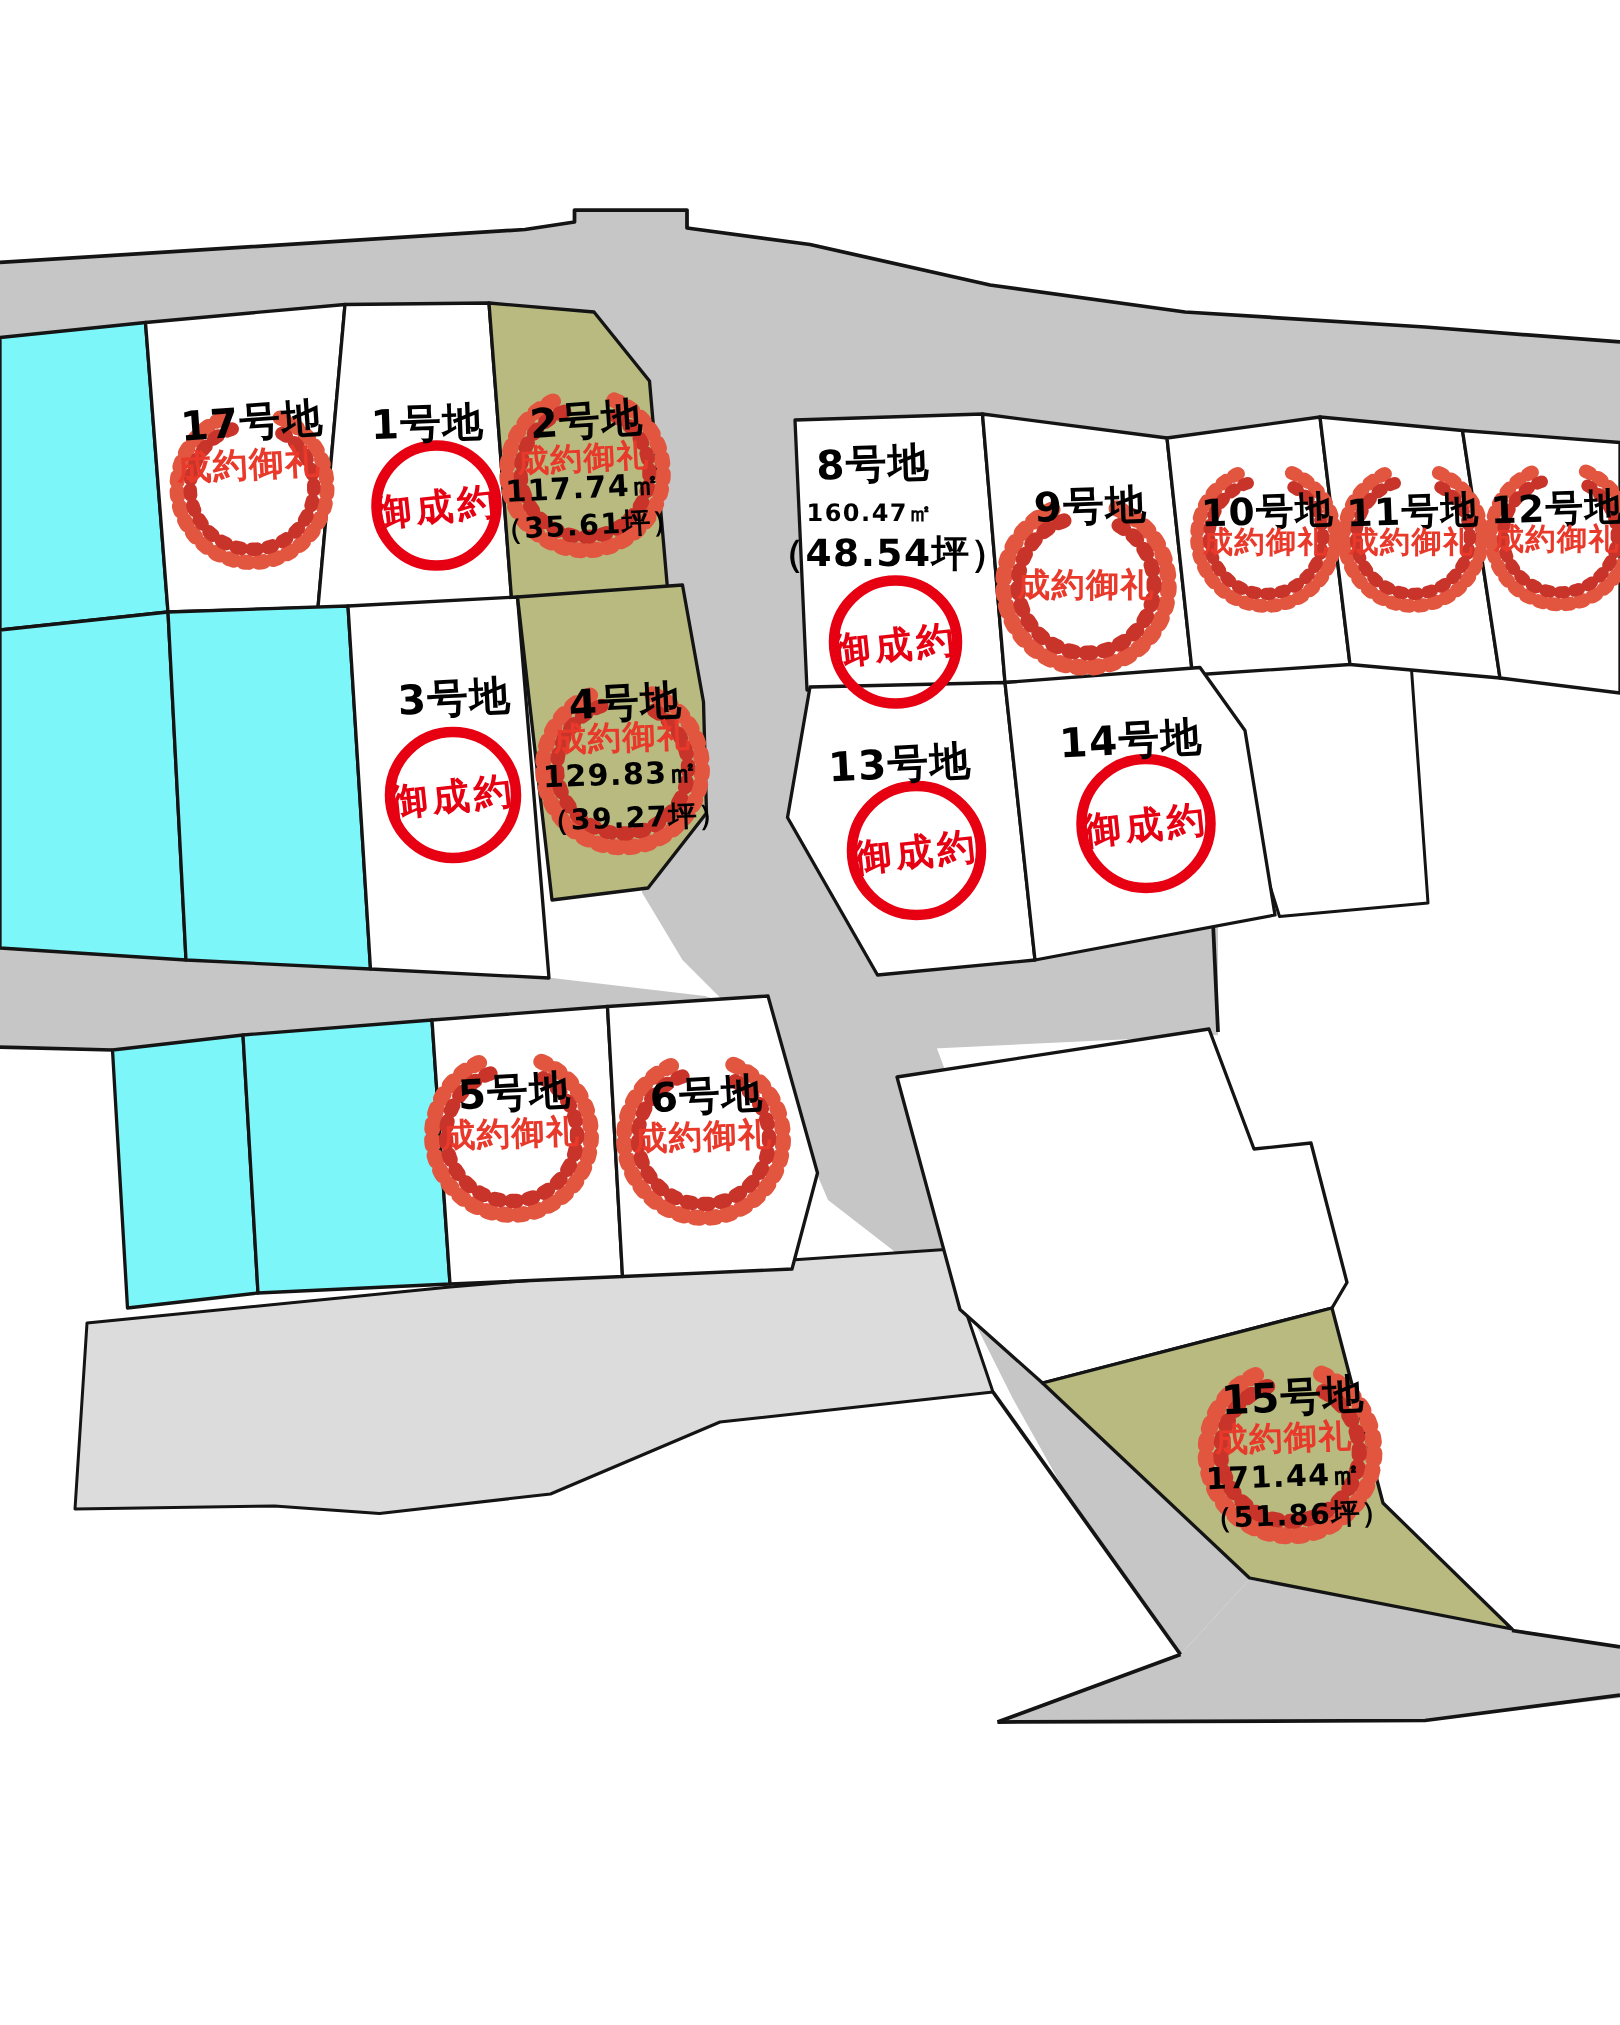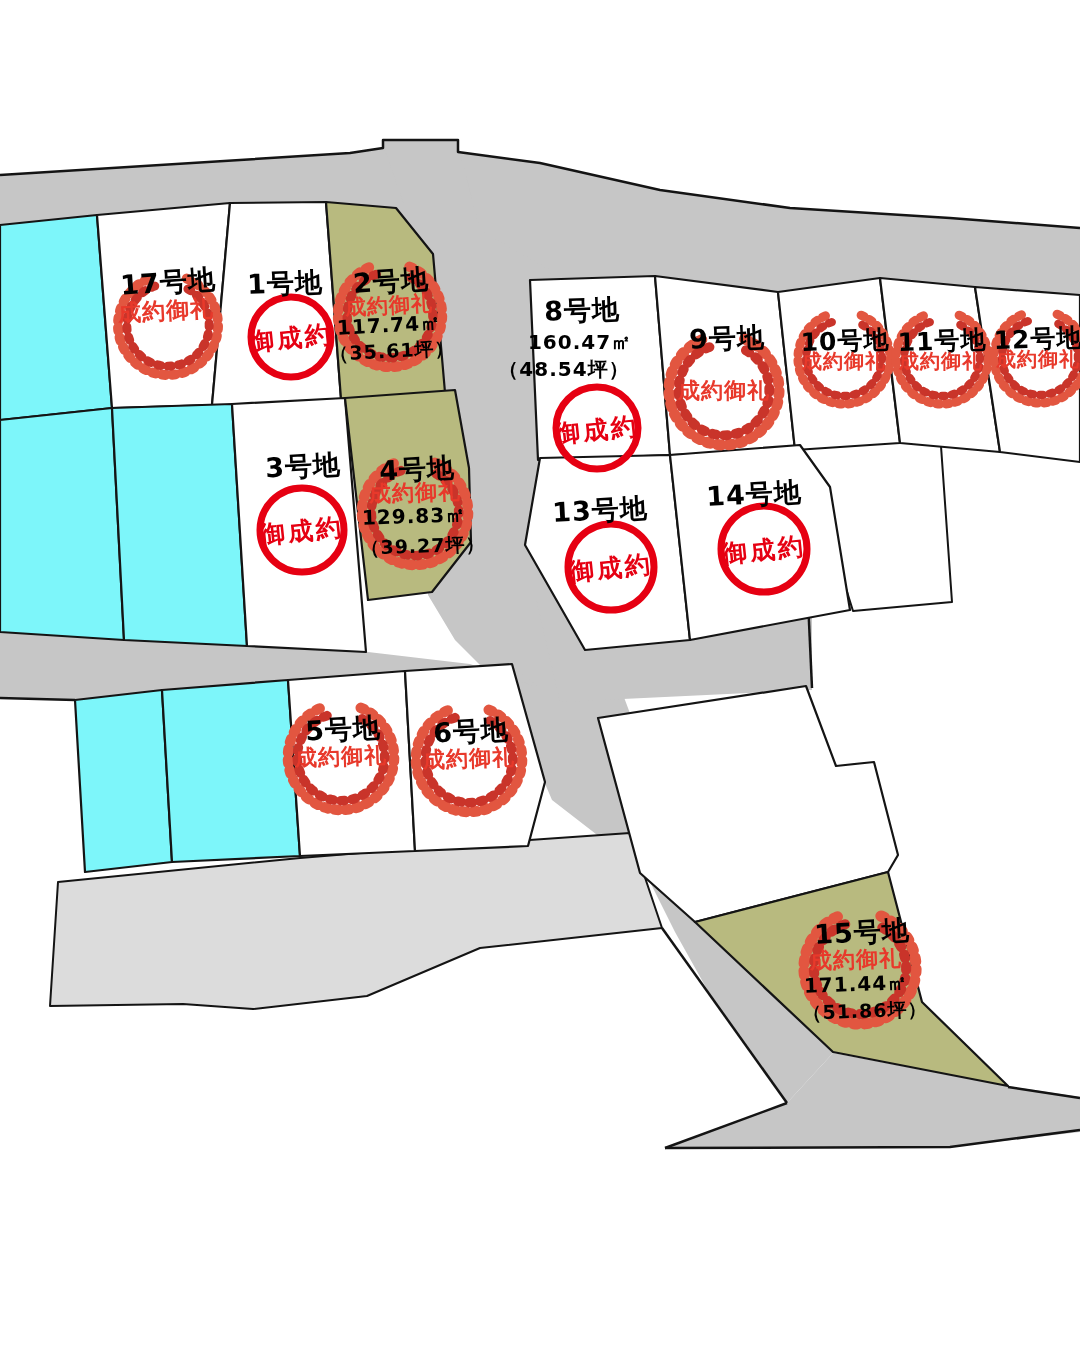--- a/index.html
+++ b/index.html
@@ -116,7 +116,7 @@
 <span class="t status" style="left:469px;top:759px;font-size:22px;transform:translate(-50%,-50%) rotate(-2deg);">成約御礼</span>
 
 <span class="t" style="left:582px;top:310px;font-size:27px;transform:translate(-50%,-50%) rotate(-2deg);">8号地</span>
-<span class="t area" style="left:580px;top:342px;font-size:20px;transform:translate(-50%,-50%);">160.47㎡</span>
+<span class="t area" style="left:580px;top:342px;font-size:16px;transform:translate(-50%,-50%);">160.47㎡</span>
 <span class="t area" style="left:564px;top:369px;font-size:20px;transform:translate(-50%,-50%);">（48.54坪）</span>
 <span class="t ctext" style="left:597px;top:430px;font-size:25px;transform:translate(-50%,-50%) rotate(-6deg);">御成約</span>
 

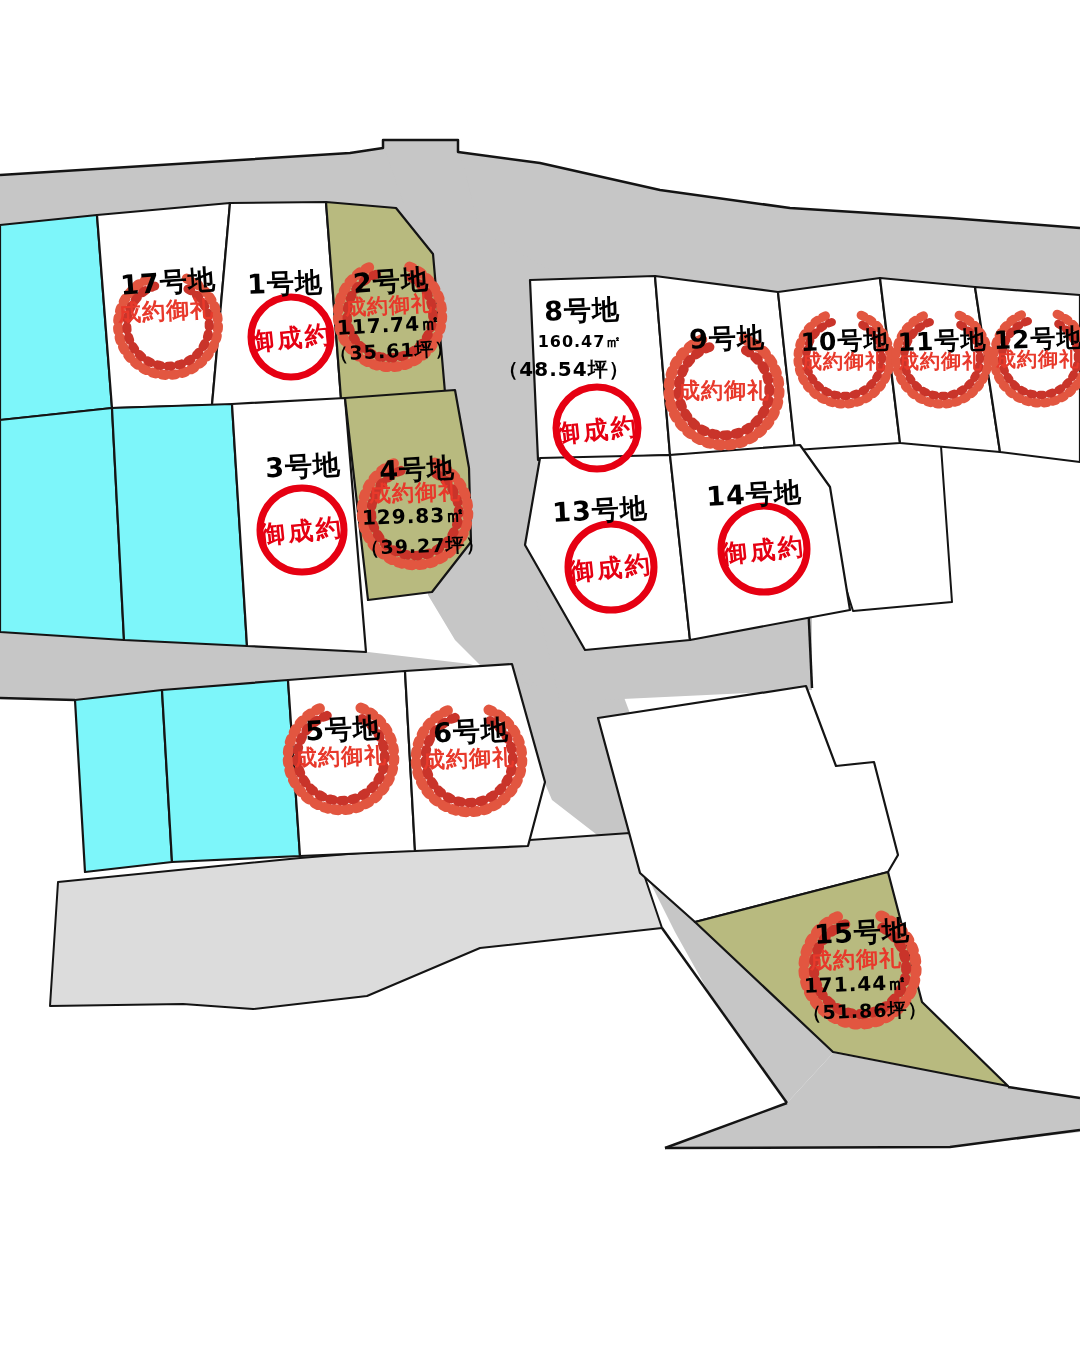--- a/index.html
+++ b/index.html
@@ -117,7 +117,7 @@
 
 <span class="t" style="left:582px;top:310px;font-size:27px;transform:translate(-50%,-50%) rotate(-2deg);">8号地</span>
 <span class="t area" style="left:580px;top:342px;font-size:16px;transform:translate(-50%,-50%);">160.47㎡</span>
-<span class="t area" style="left:564px;top:369px;font-size:20px;transform:translate(-50%,-50%);">（48.54坪）</span>
+<span class="t area" style="left:592px;top:369px;font-size:25px;transform:translate(-50%,-50%);">（48.54坪）</span>
 <span class="t ctext" style="left:597px;top:430px;font-size:25px;transform:translate(-50%,-50%) rotate(-6deg);">御成約</span>
 
 <span class="t" style="left:727px;top:338px;font-size:27px;transform:translate(-50%,-50%) rotate(-2deg);">9号地</span>

